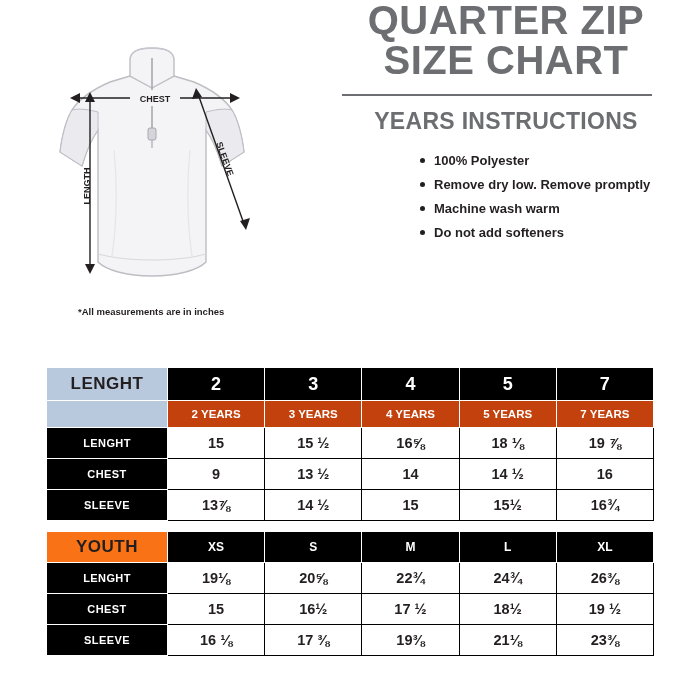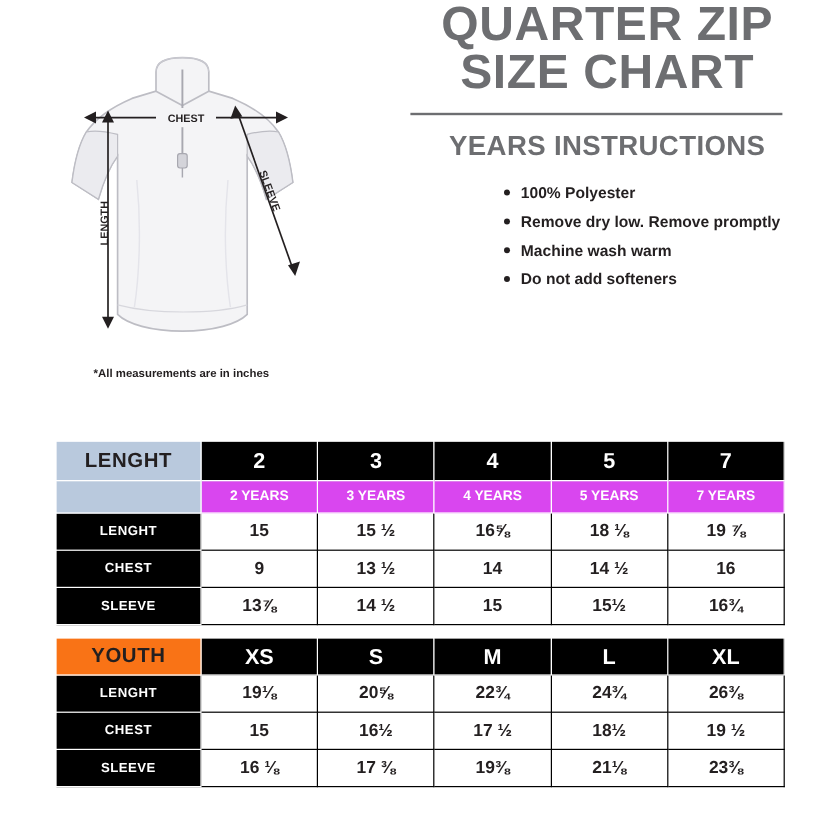--- a/index.html
+++ b/index.html
@@ -146,7 +146,7 @@
     height: 24px;
   }
   .t-sub-years {
-    background: #d946ef;
+    background: #c2410c;
     color: #ffffff;
     font-size: 11.5px;
     height: 24px;

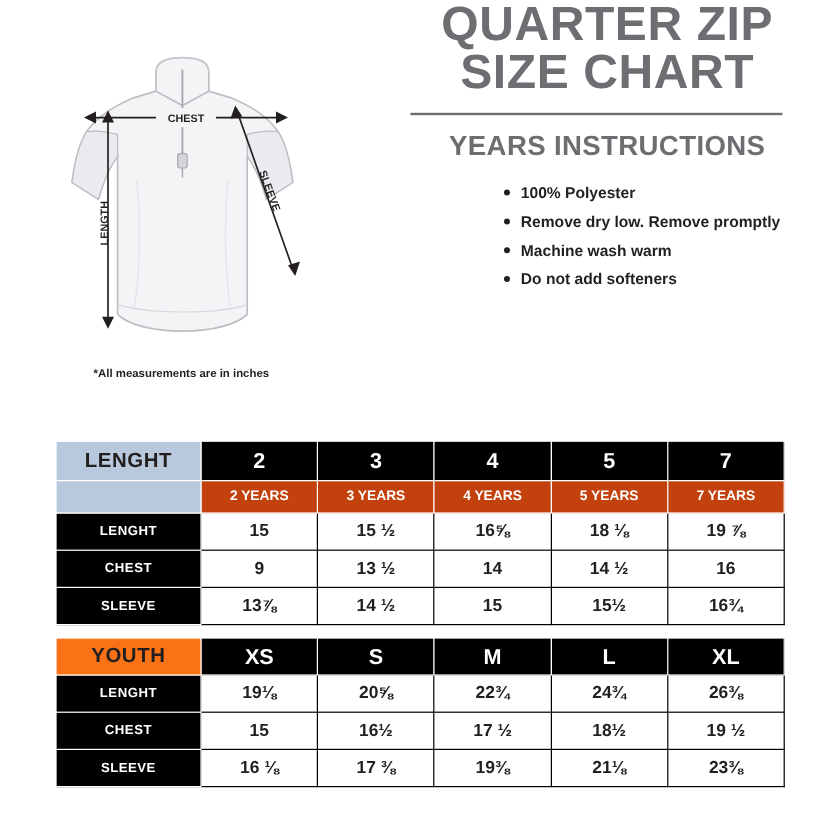--- a/index.html
+++ b/index.html
@@ -181,7 +181,7 @@
   .y-head-size {
     background: #000000;
     color: #ffffff;
-    font-size: 18px;
+    font-size: 12px;
     height: 28px;
   }
 

